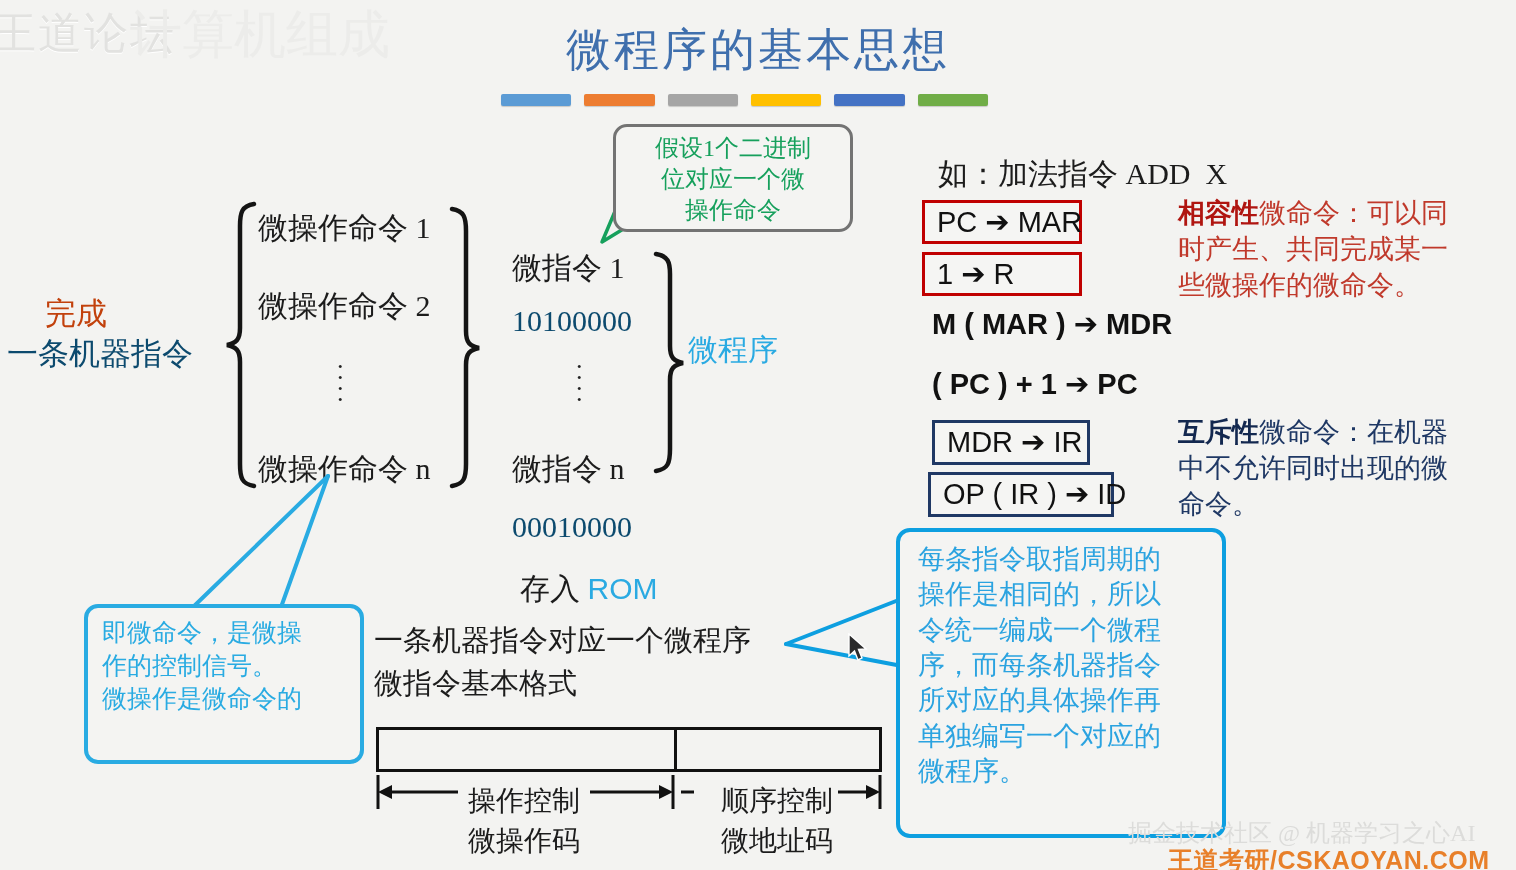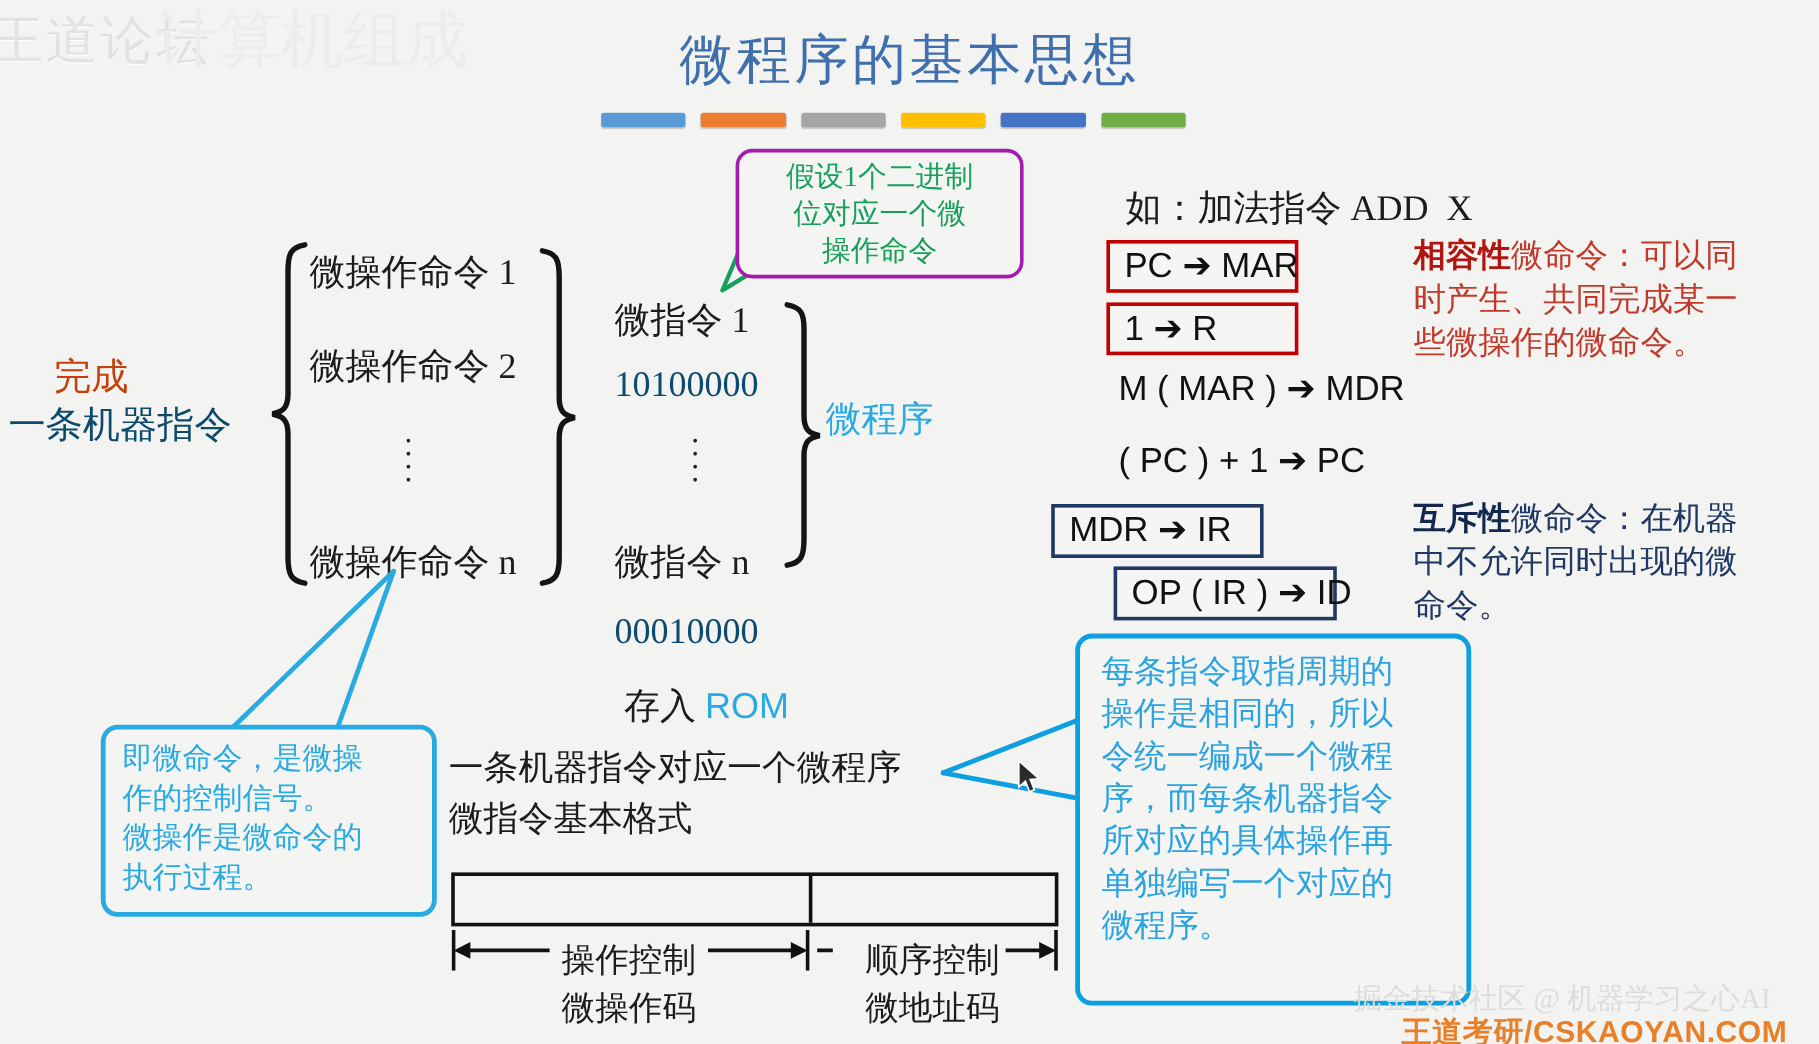--- a/index.html
+++ b/index.html
@@ -93,7 +93,7 @@
   .callout{box-sizing:border-box;border-radius:14px;}
   .co-green{
     left:613px;top:124px;width:240px;height:108px;
-    border:3px solid #a21caf;background:#f4f4f2;
+    border:3px solid #737373;background:#f4f4f2;
     padding:6px 6px 0 6px;text-align:center;
   }
   .co-green .t{font-size:24px;color:#16a05c;line-height:1.3;}

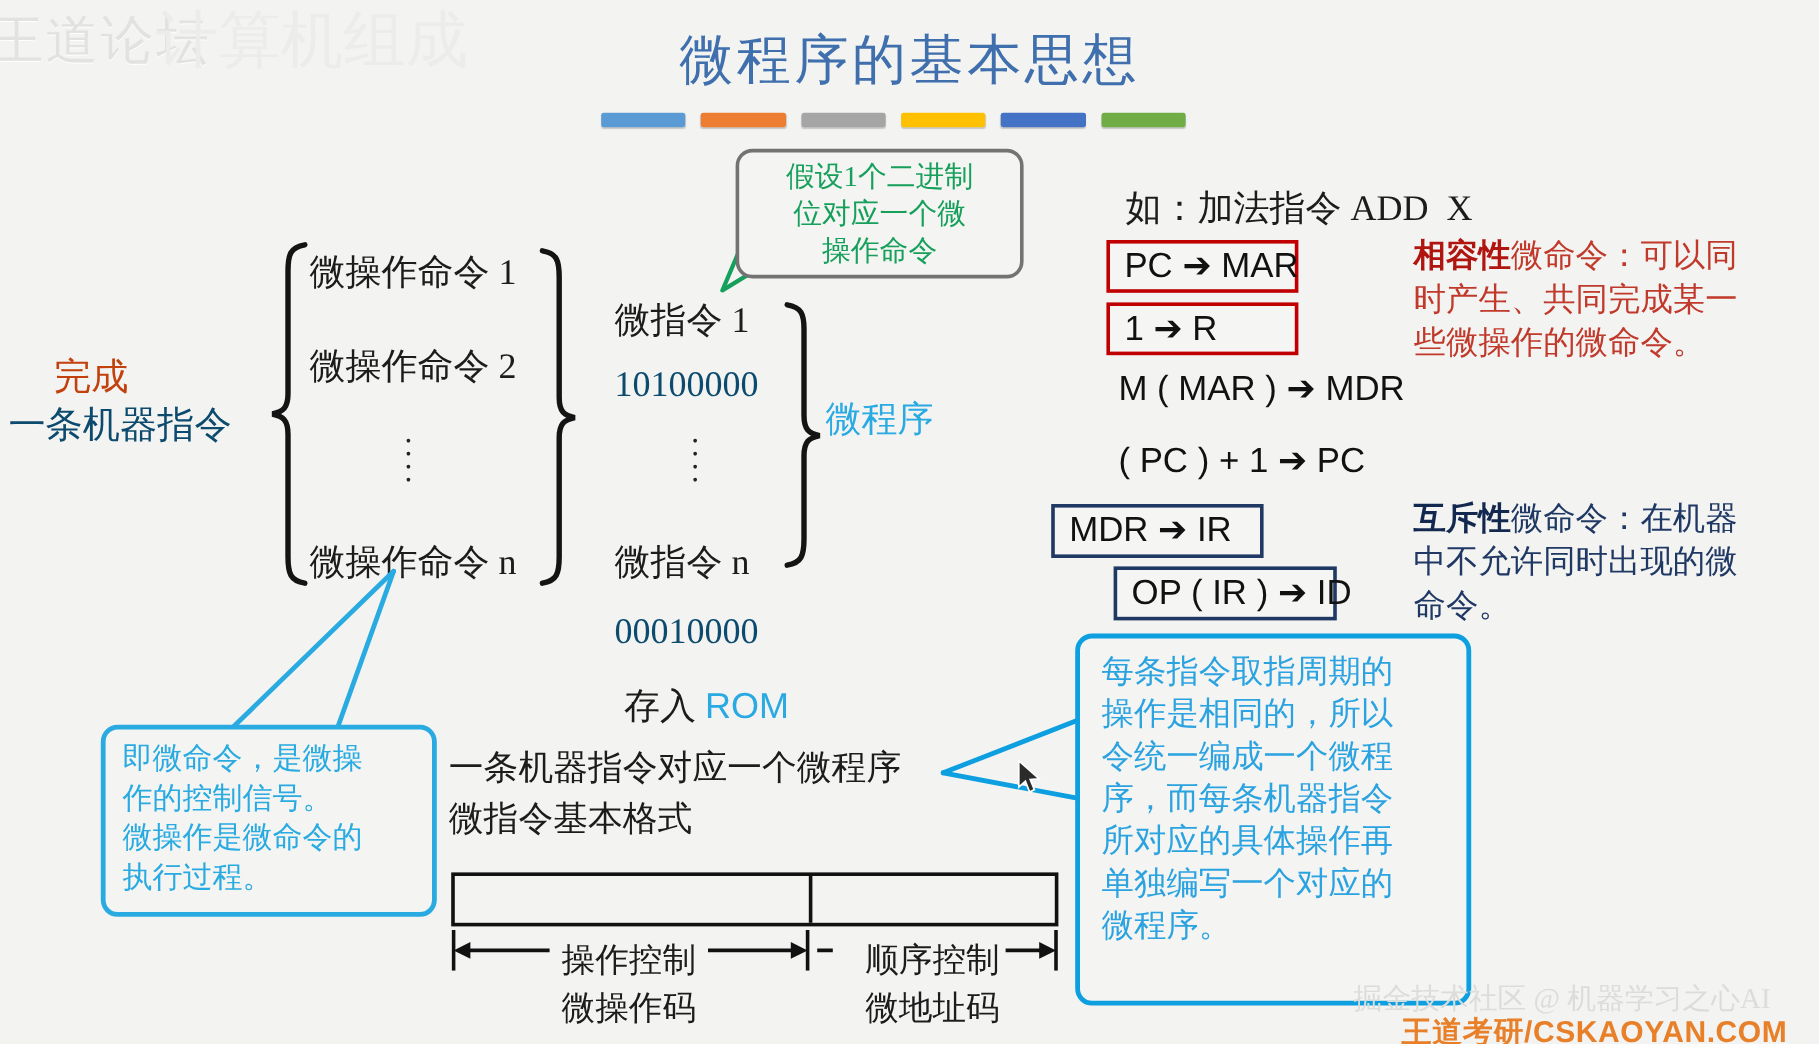--- a/index.html
+++ b/index.html
@@ -122,7 +122,7 @@
     font-size:29px;color:#111;display:flex;align-items:center;padding-left:12px;
     font-family:"Liberation Sans","DejaVu Sans",sans-serif;
   }
-  .plainop{font-size:29px;color:#111;font-family:"Liberation Sans","DejaVu Sans",sans-serif;}
+  .plainop{font-size:29px;color:#111;font-family:"Liberation Sans","DejaVu Sans",sans-serif;font-weight:bold;}
 
   .rongxing{left:1178px;top:196px;width:330px;font-size:27px;color:#c0392b;line-height:1.33;}
   .rongxing b{color:#b01510;}

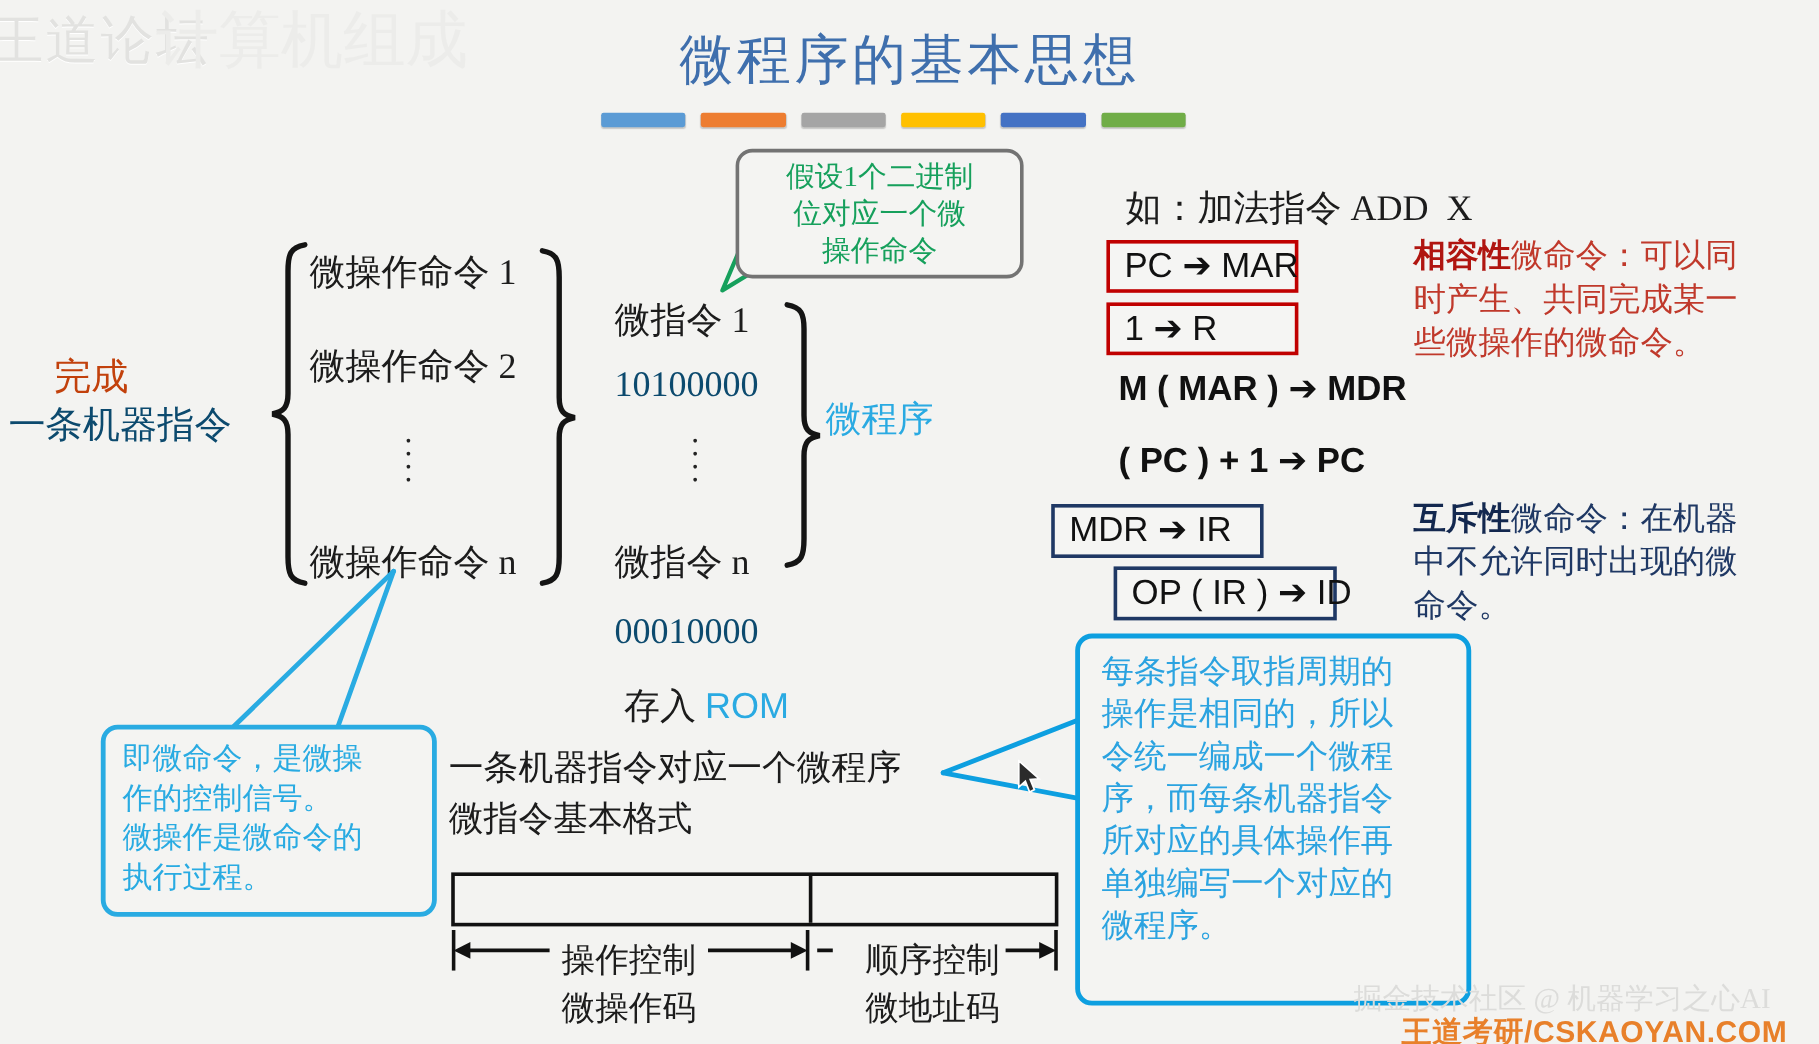--- a/index.html
+++ b/index.html
@@ -254,7 +254,7 @@
   <div class="abs plainop t" style="left:932px;top:306px;">M ( MAR ) ➔ MDR</div>
   <div class="abs plainop t" style="left:932px;top:366px;">( PC ) + 1 ➔ PC</div>
 
-  <div class="abs boxblue" style="left:876px;top:420px;width:177px;height:45px;">
+  <div class="abs boxblue" style="left:932px;top:420px;width:158px;height:45px;">
     <span class="t">MDR ➔ IR</span>
   </div>
   <div class="abs boxblue" style="left:928px;top:472px;width:186px;height:45px;">

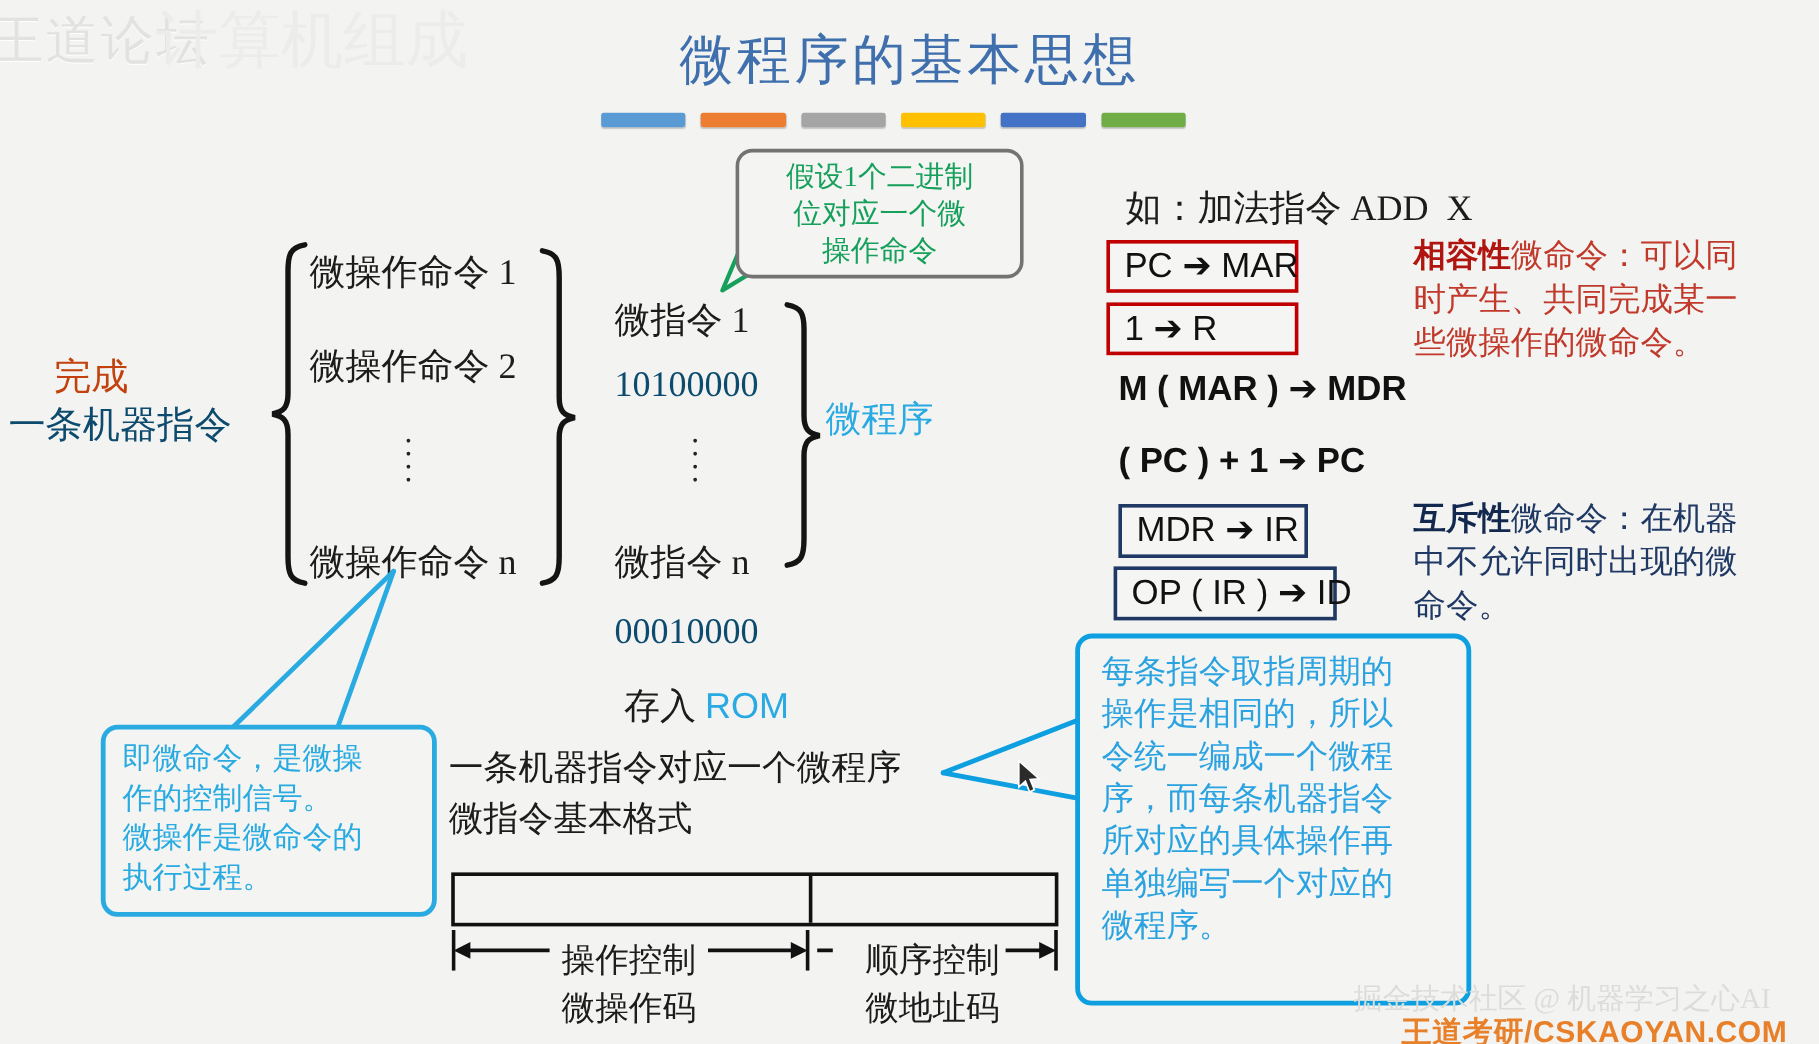--- a/index.html
+++ b/index.html
@@ -225,7 +225,6 @@
     <div class="t cn">即微命令，是微操</div>
     <div class="t cn">作的控制信号。</div>
     <div class="t cn">微操作是微命令的</div>
-    <div class="t cn">执行过程。</div>
   </div>
 
   <svg class="abs" style="left:780px;top:588px;" width="140" height="90" viewBox="0 0 140 90">

